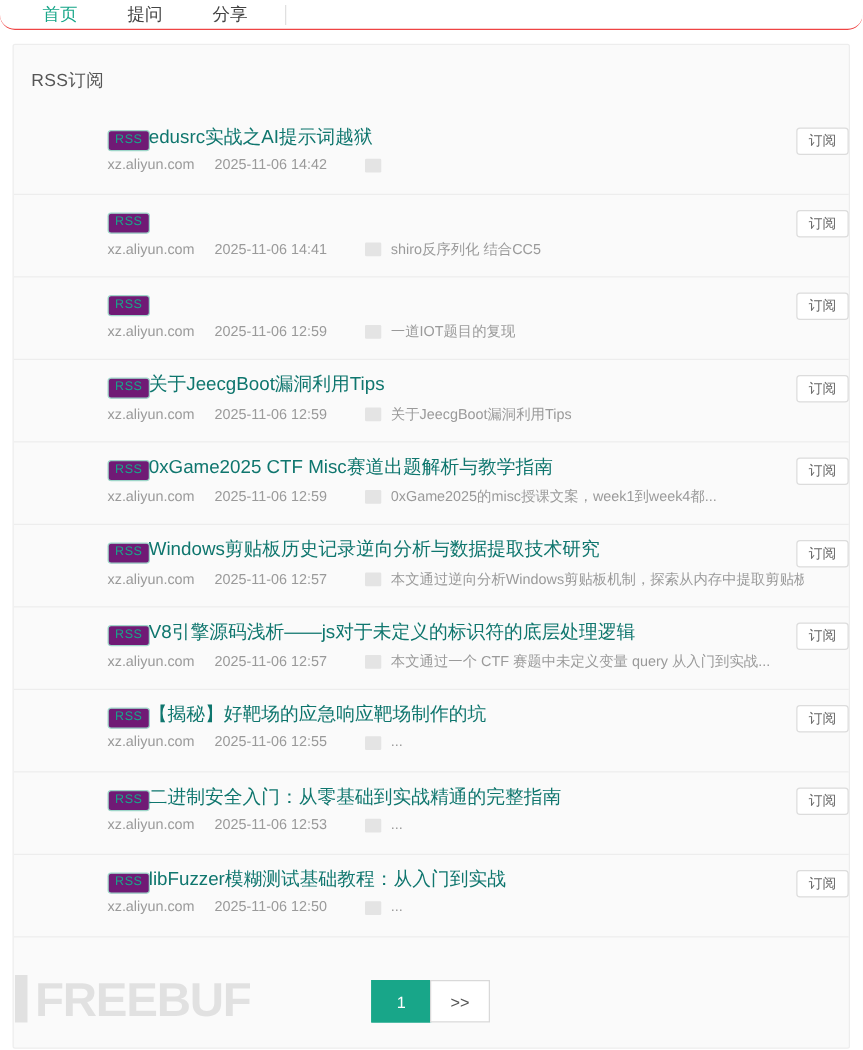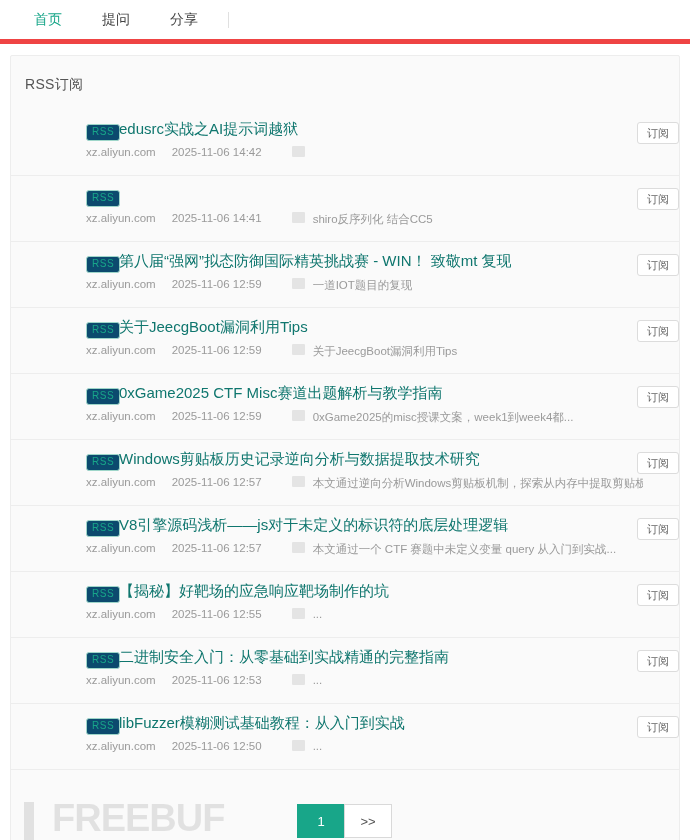--- a/index.html
+++ b/index.html
@@ -18,12 +18,13 @@
 
   
   .topnav {
-    height: 44px;
-    border-bottom: 5px solid #ef4444;
+    height: 24px;
+    border-bottom: 1px solid #ef4444;
     display: flex;
     align-items: center;
     padding-left: 14px;
     background: #ffffff;
+    border-radius: 16px;
   }
   .topnav-item {
     font-size: 14px;

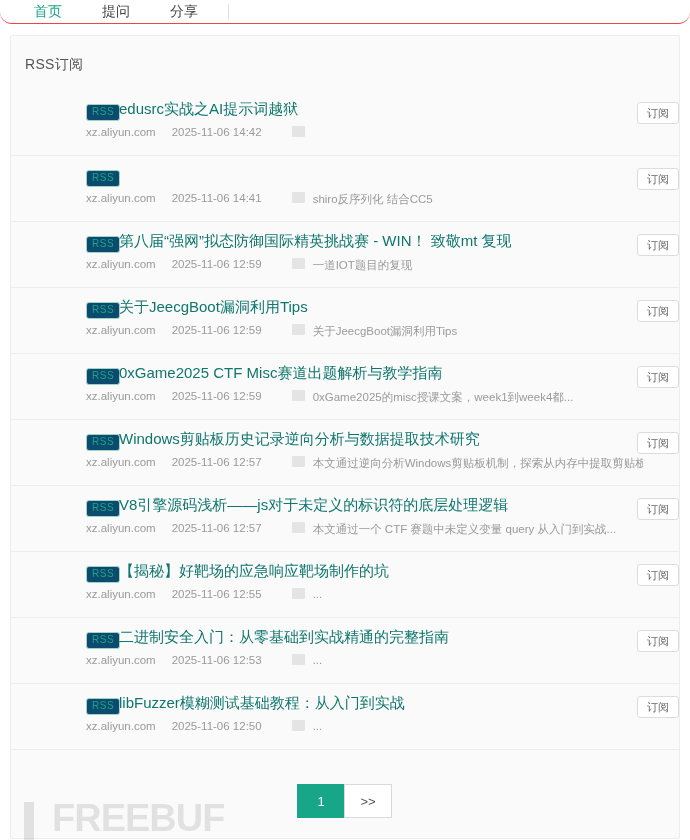--- a/index.html
+++ b/index.html
@@ -84,7 +84,7 @@
     border-radius: 3px;
     padding: 1px 5px 2px 5px;
     line-height: 12px;
-    background: #0c4a6e;
+    background: #701a75;
     letter-spacing: 0.5px;
   }
   .item-title {

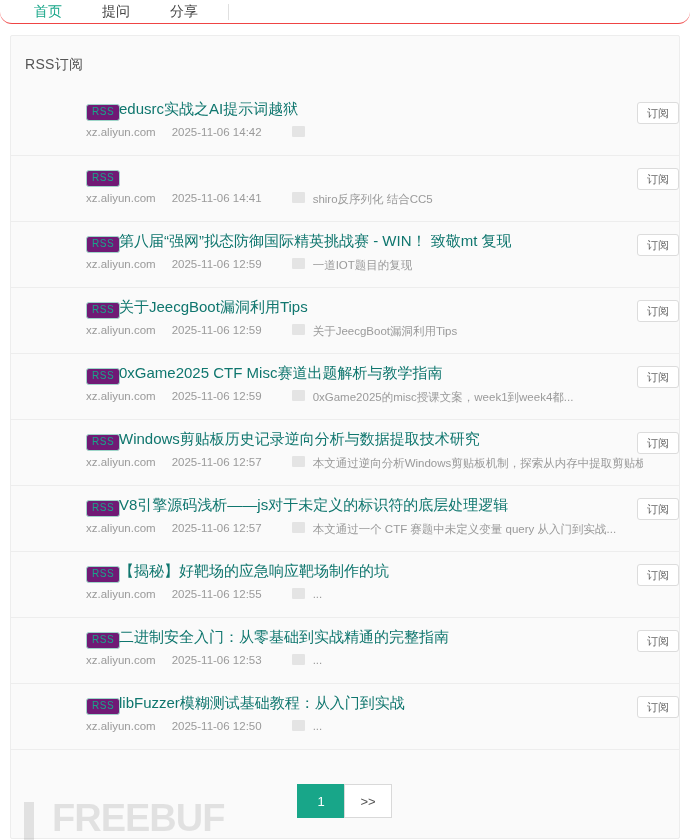--- a/index.html
+++ b/index.html
@@ -104,6 +104,7 @@
     font-size: 11.5px;
     color: #9a9a9a;
     display: flex;
+    align-items: center;
   }
   .meta-site { color: #9a9a9a; }
   .meta-date { margin-left: 16px; color: #9a9a9a; }

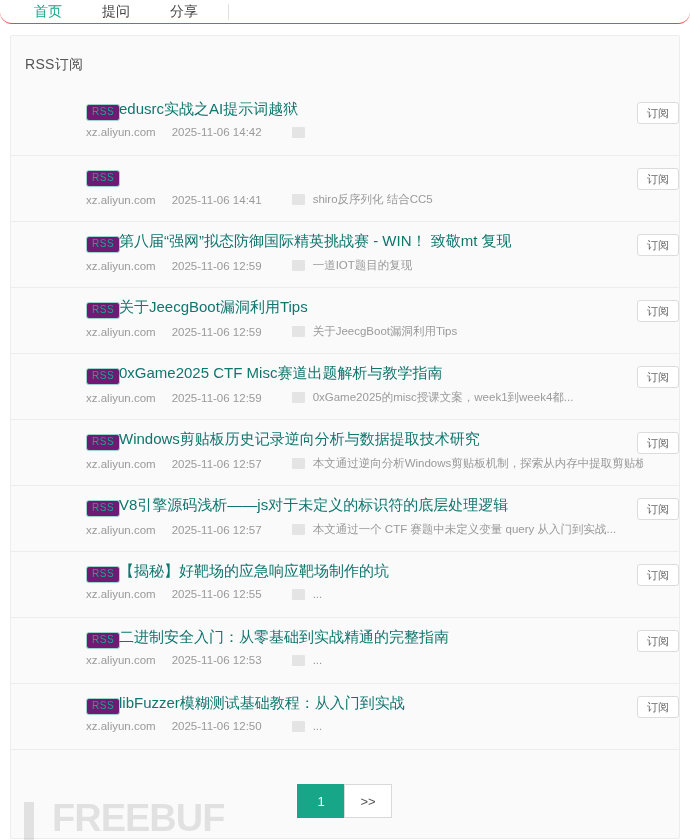--- a/index.html
+++ b/index.html
@@ -227,7 +227,6 @@
 
         <div class="item">
           <span class="rss-badge">RSS</span>
-          <div class="item-title">第八届“强网”拟态防御国际精英挑战赛 - WIN！ 致敬mt 复现</div>
           <div class="item-meta">
             <span class="meta-site">xz.aliyun.com</span>
             <span class="meta-date">2025-11-06 12:59</span>

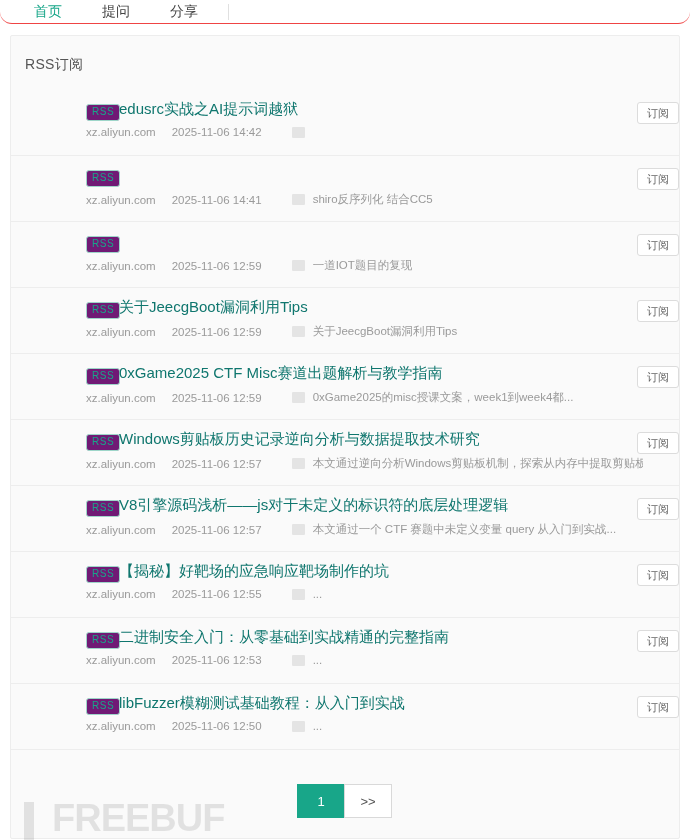--- a/index.html
+++ b/index.html
@@ -164,13 +164,12 @@
   
   .watermark {
     position: absolute;
-    left: 16px; bottom: 0;
+    left: 4px; bottom: 0;
     width: 260px; height: 60px;
     display: flex;
-    align-items: flex-end;
+    align-items: flex-start;
     opacity: 0.10;
     pointer-events: none;
-    gap: 12px;
   }
   .wm-bar {
     width: 10px; height: 38px;

